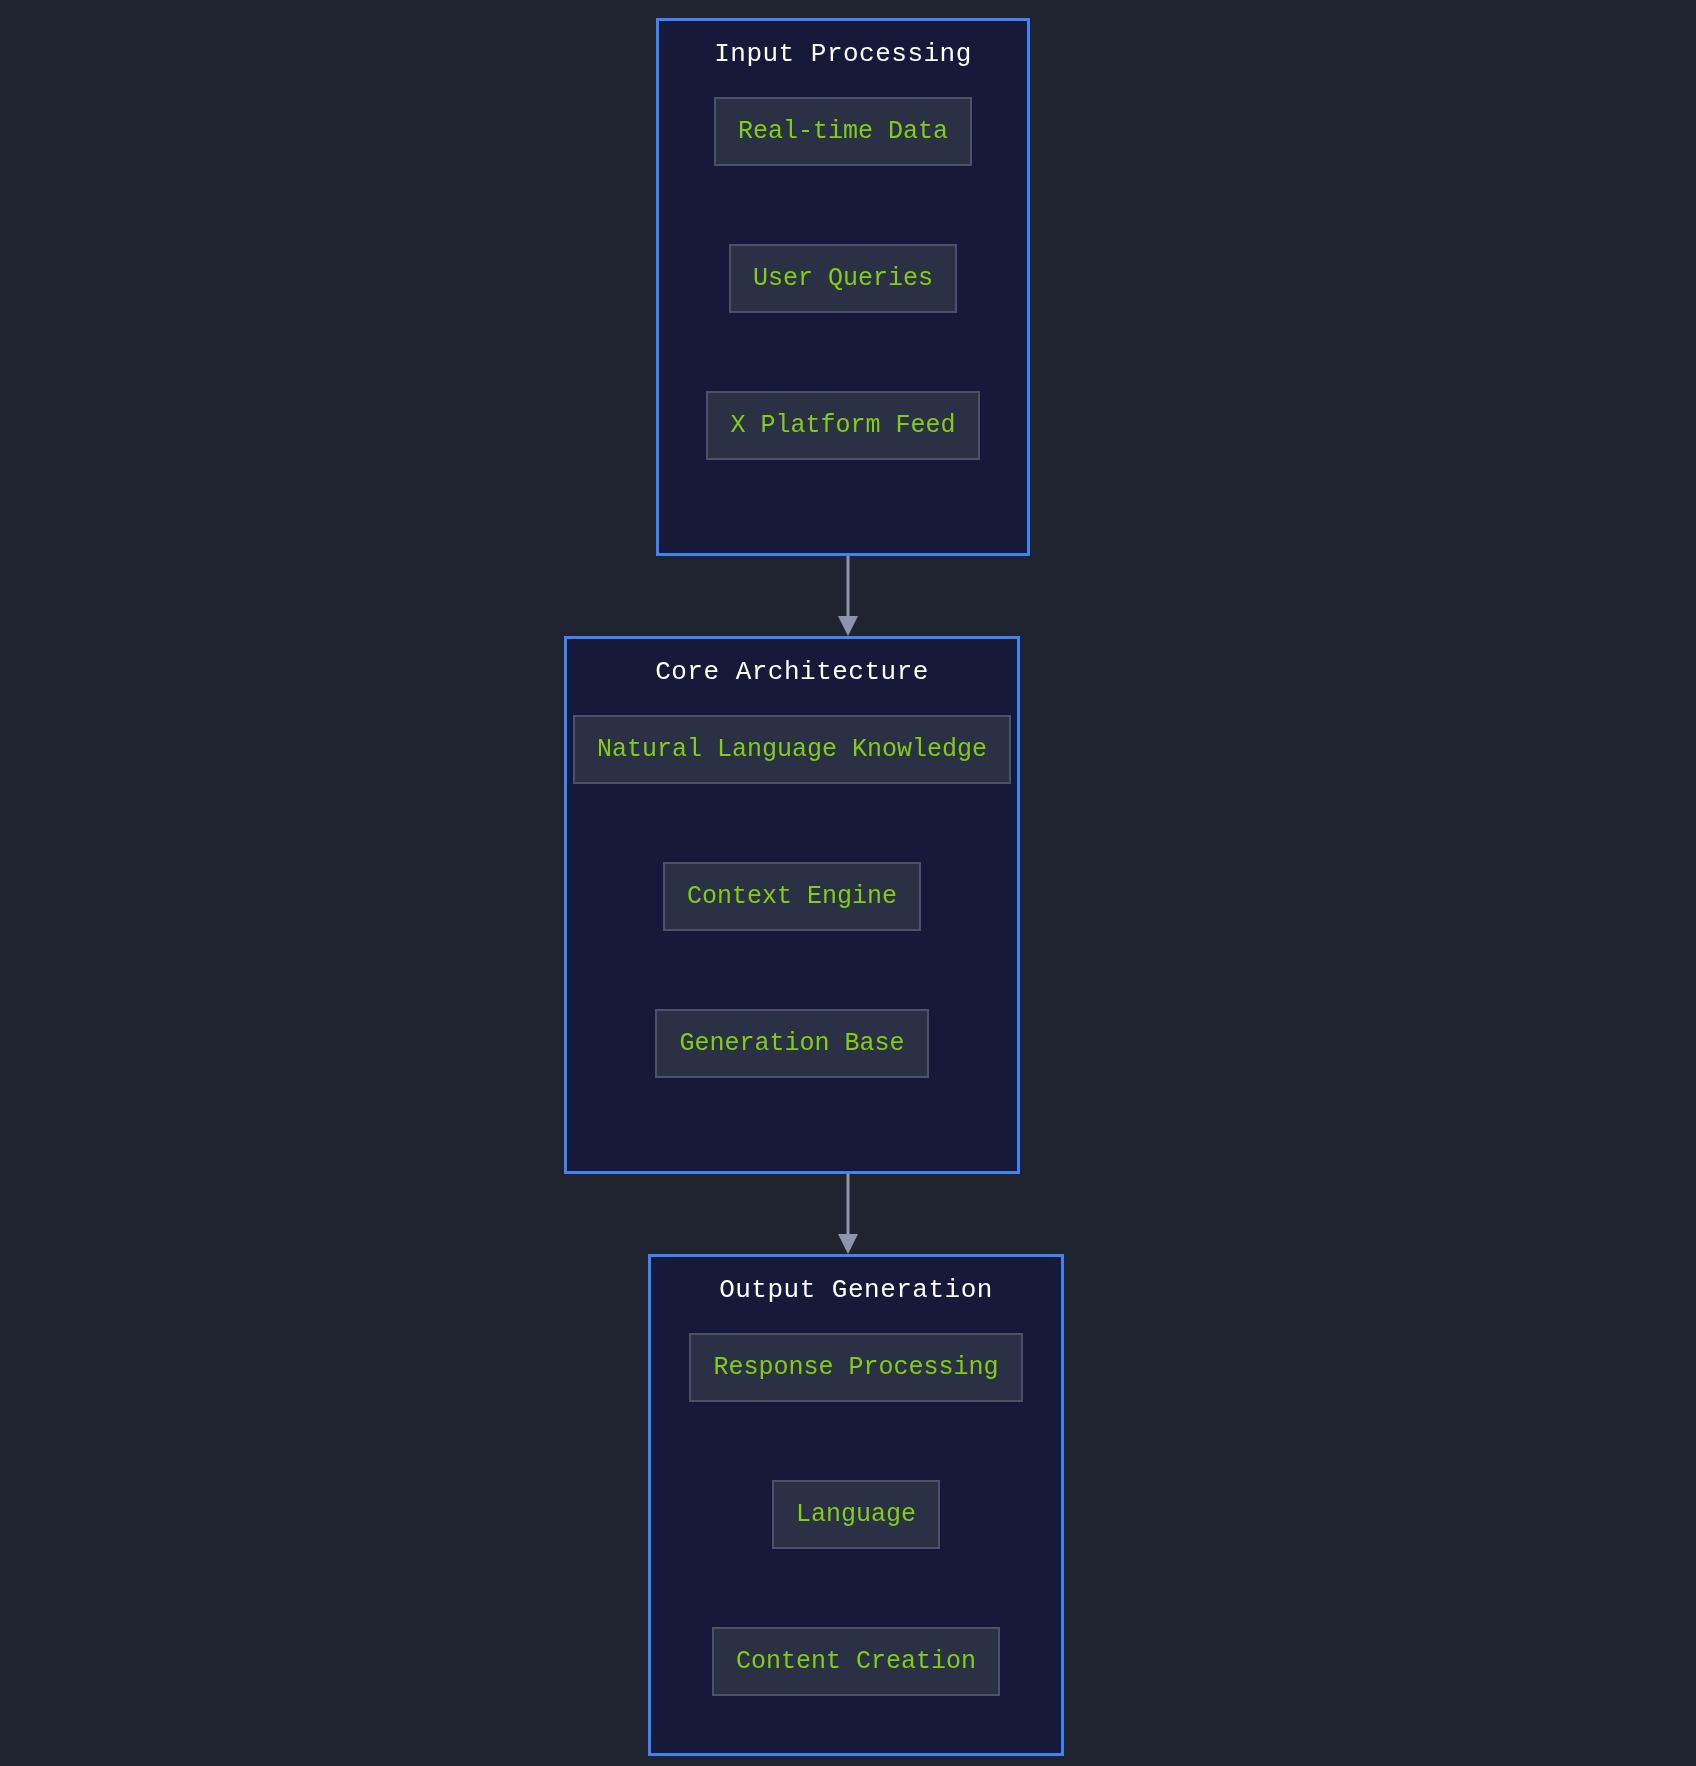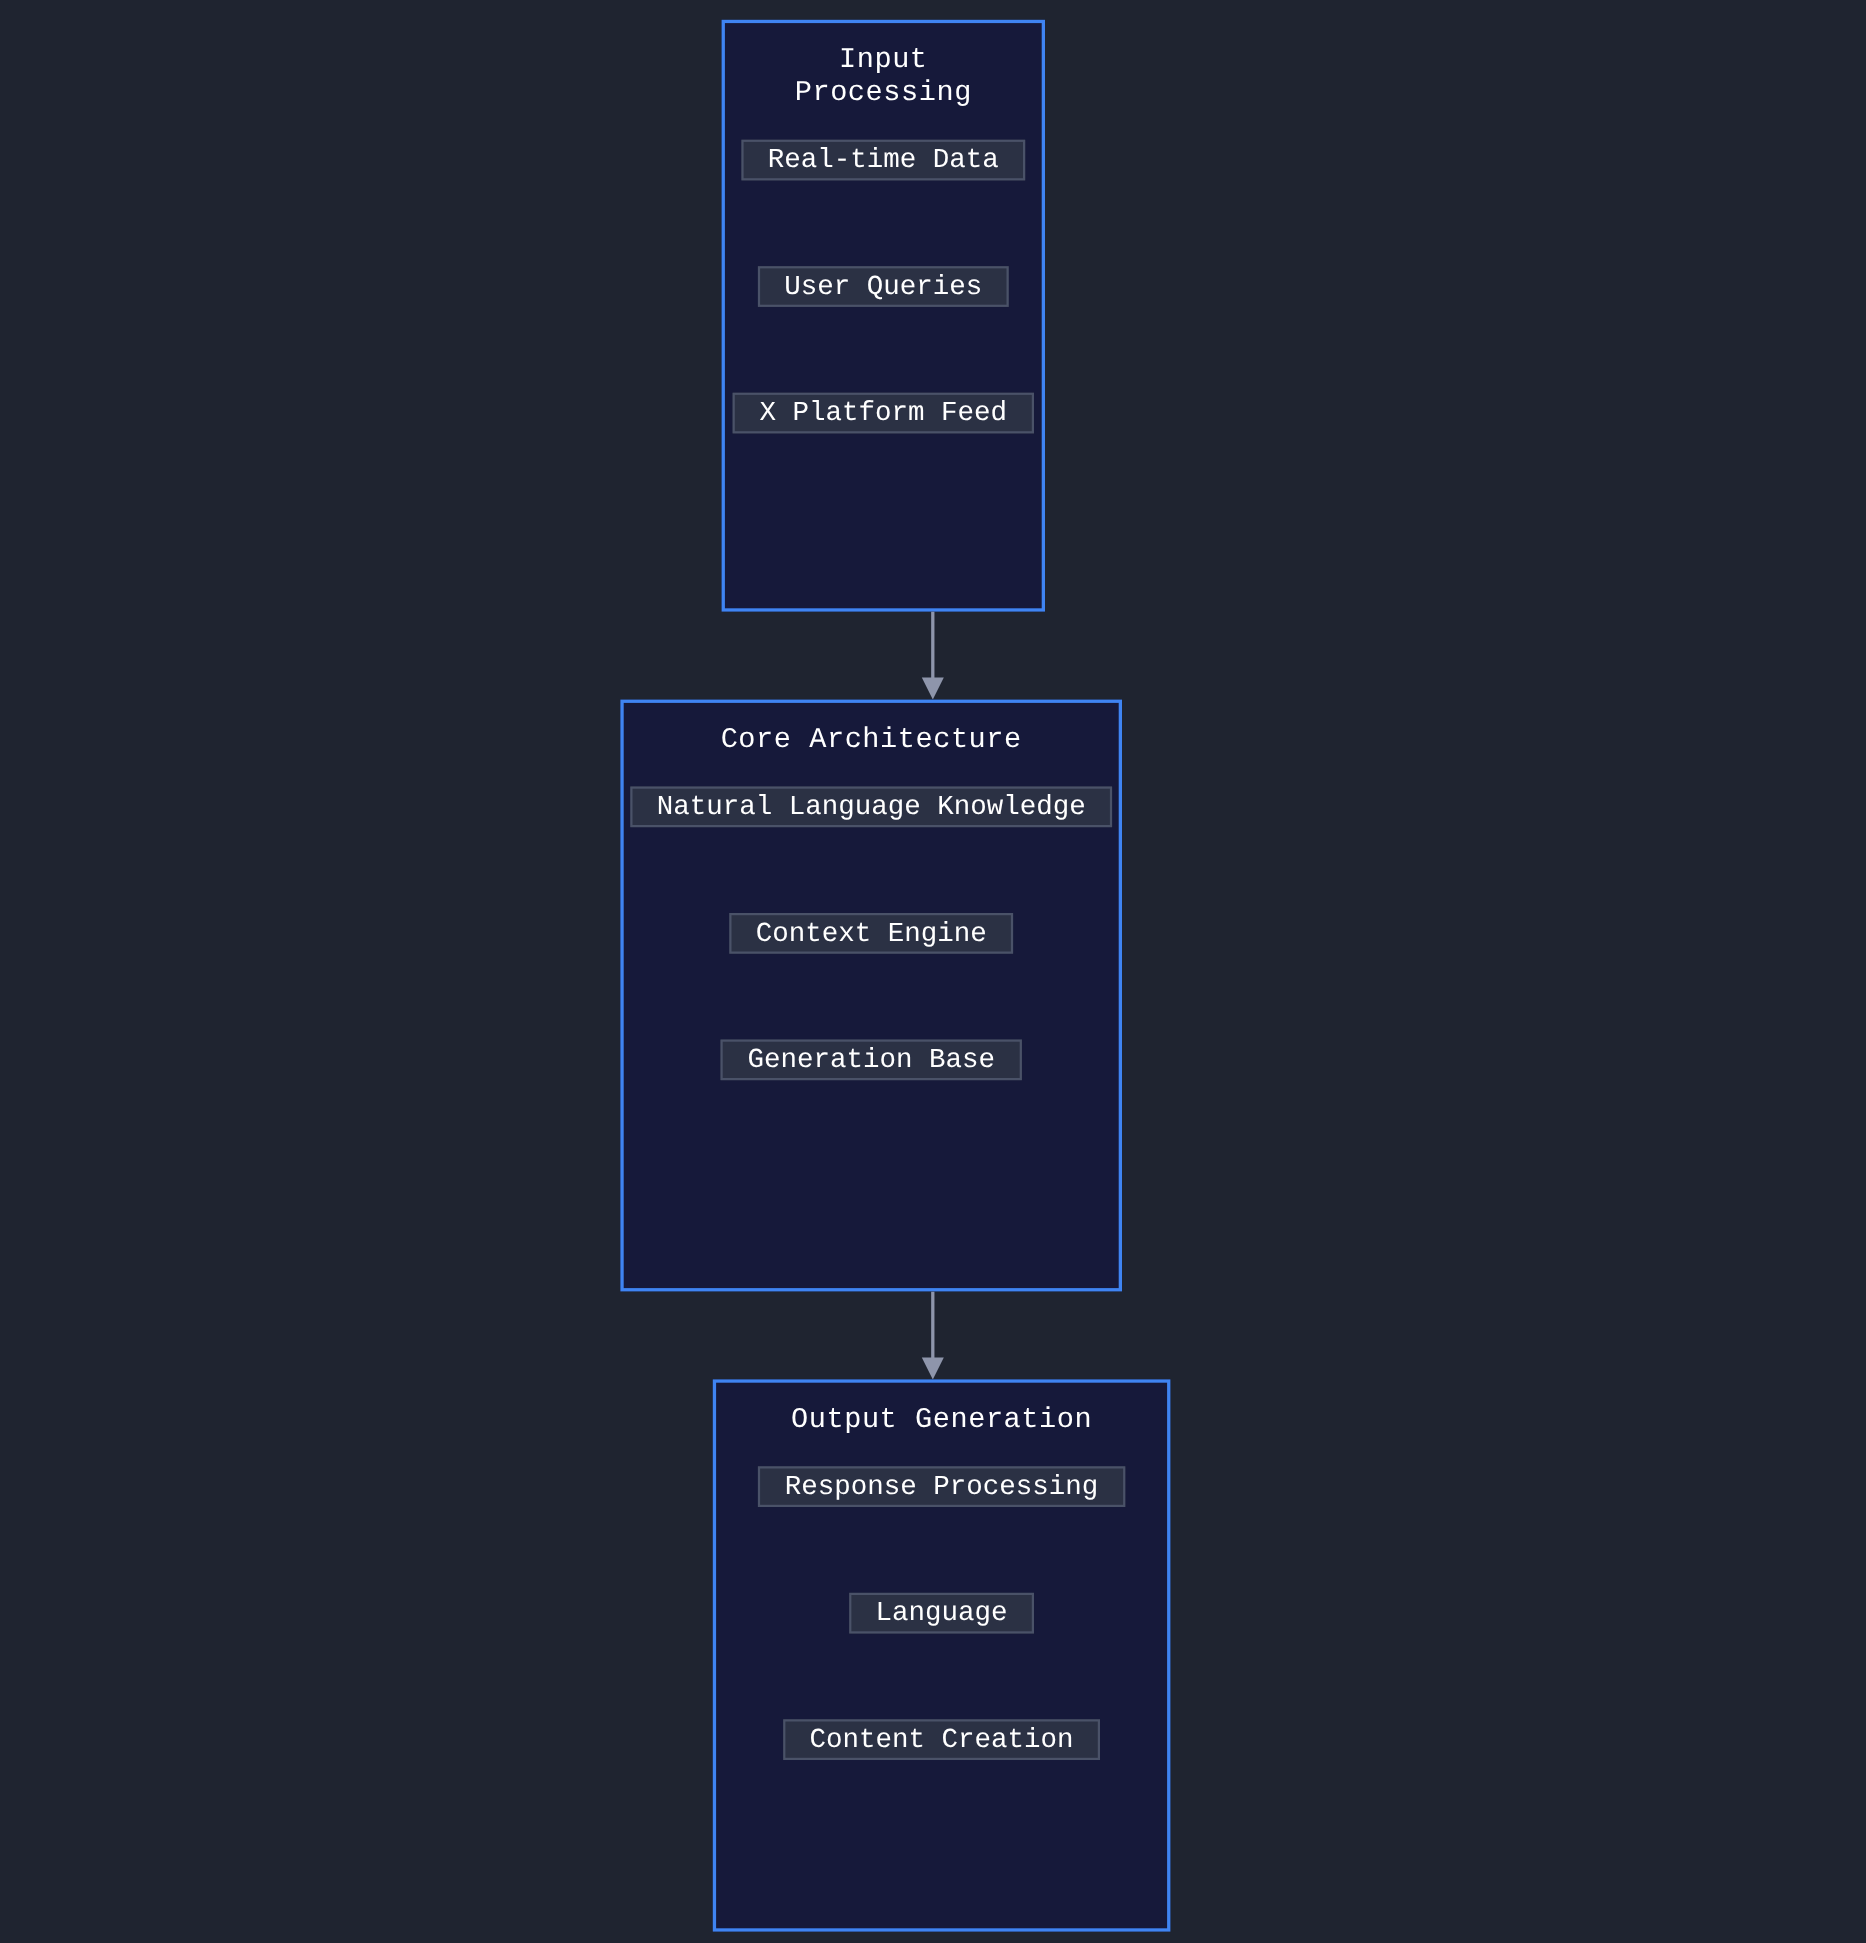--- a/index.html
+++ b/index.html
@@ -52,7 +52,7 @@
 </head>
 <body>
 
-<div class="stage" style="left:656px; top:18px; width:294px; height:538px;">
+<div class="stage" style="left:656px; top:18px; width:374px; height:538px;">
   <div class="stage-title">Input Processing</div>
   <div class="items">
     <div class="item">Real-time Data</div>

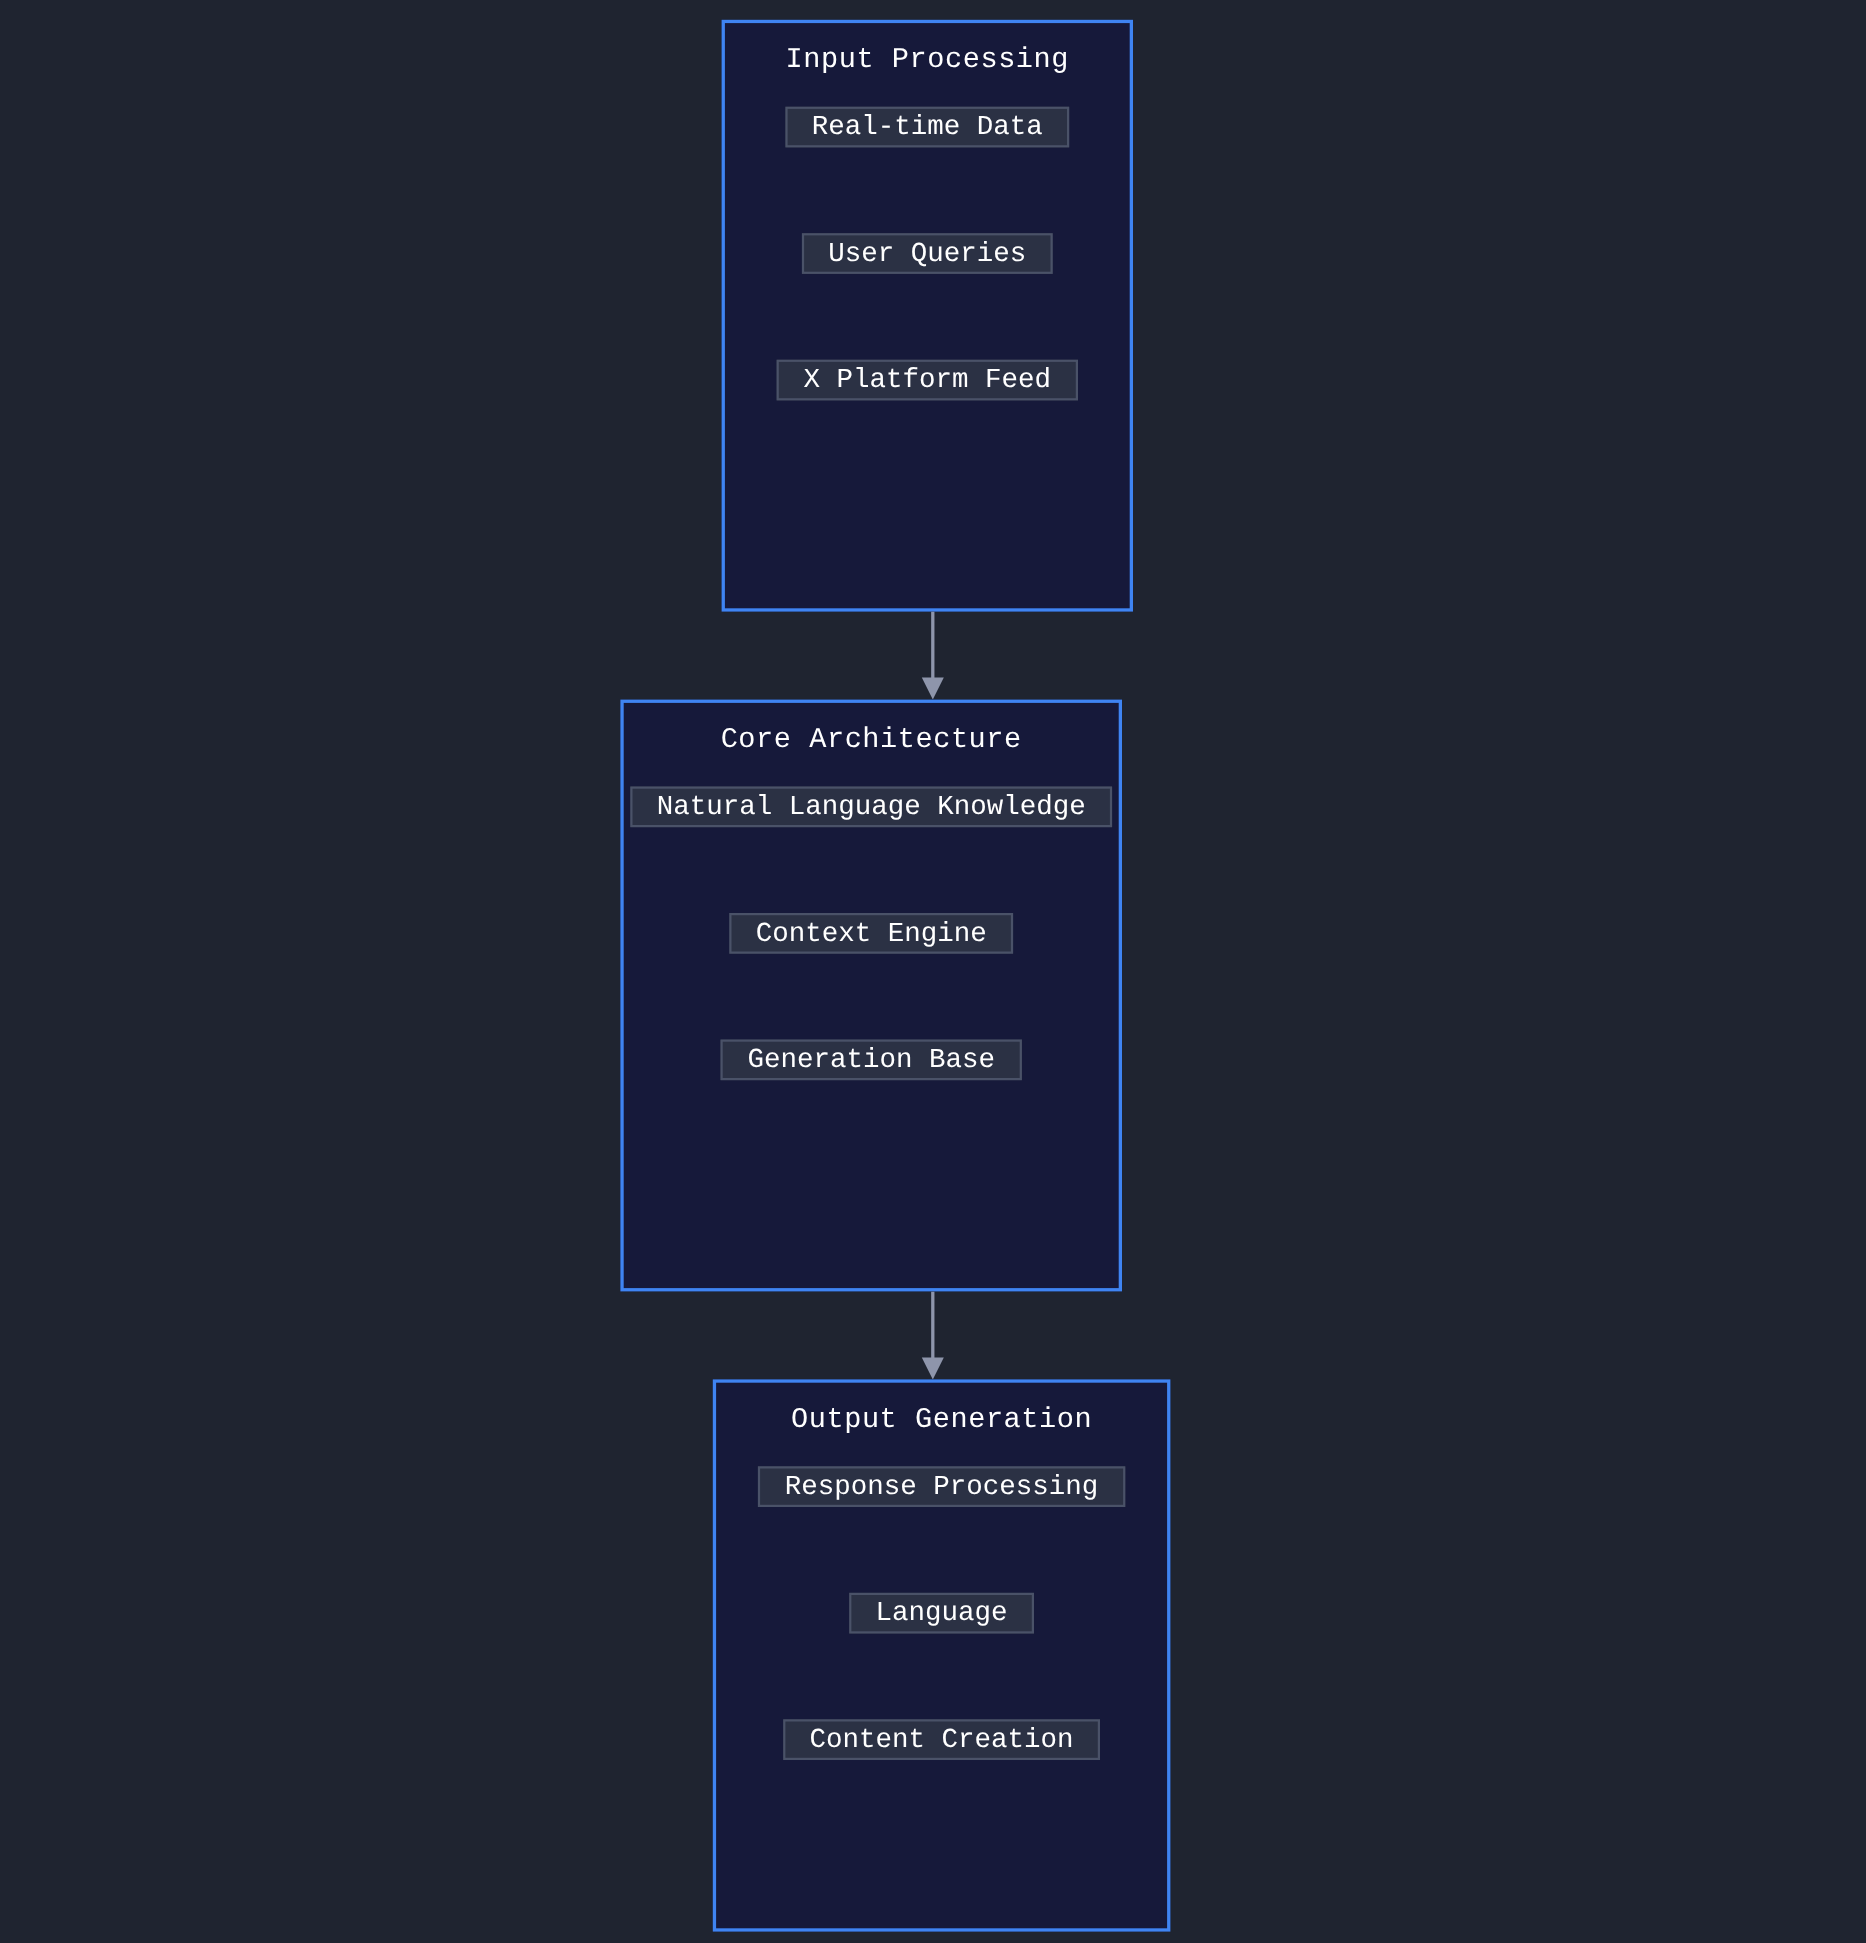--- a/index.html
+++ b/index.html
@@ -34,9 +34,9 @@
   .item {
     background: #2b3144;
     border: 2px solid #4a5268;
-    color: #ffffff;
+    color: #84cc16;
     font-size: 25px;
-    padding: 2px 22px;
+    padding: 18px 22px;
     text-align: center;
     white-space: nowrap;
   }

